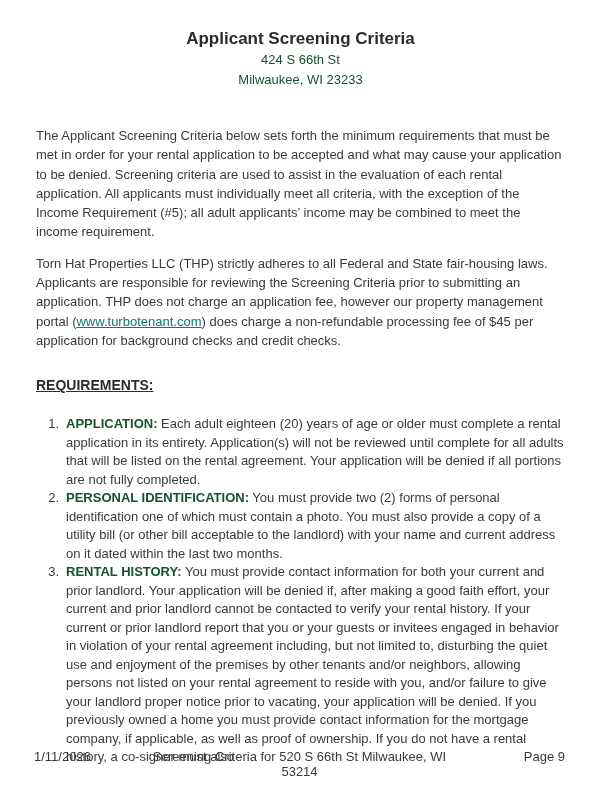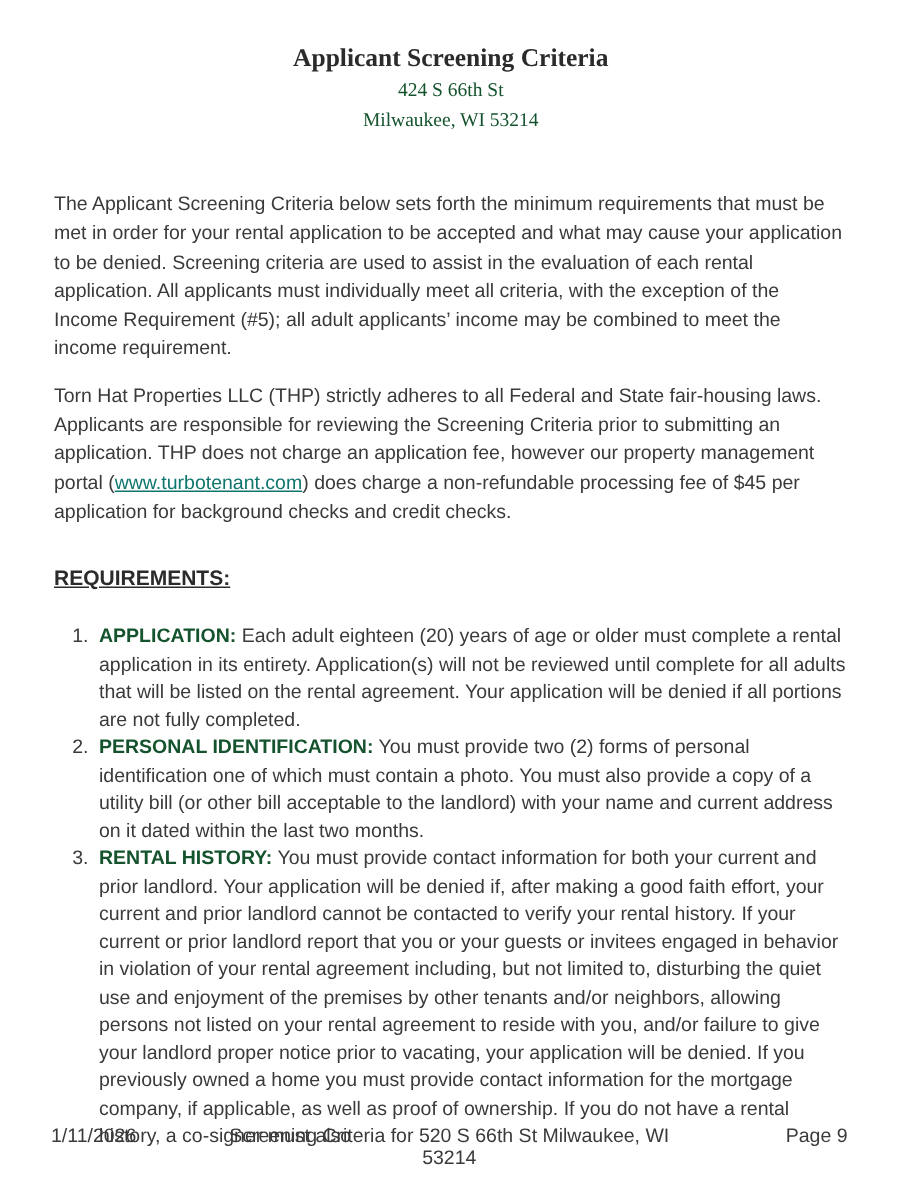--- a/index.html
+++ b/index.html
@@ -15,7 +15,7 @@
     width: 601px; height: 800px;
     padding: 28px 36px 0 36px;
   }
-  .doc-header { text-align: center; font-family: Liberation Serif, serif; }
+  .doc-header { text-align: center; }
   .doc-title {
     font-size: 17px;
     font-weight: bold;

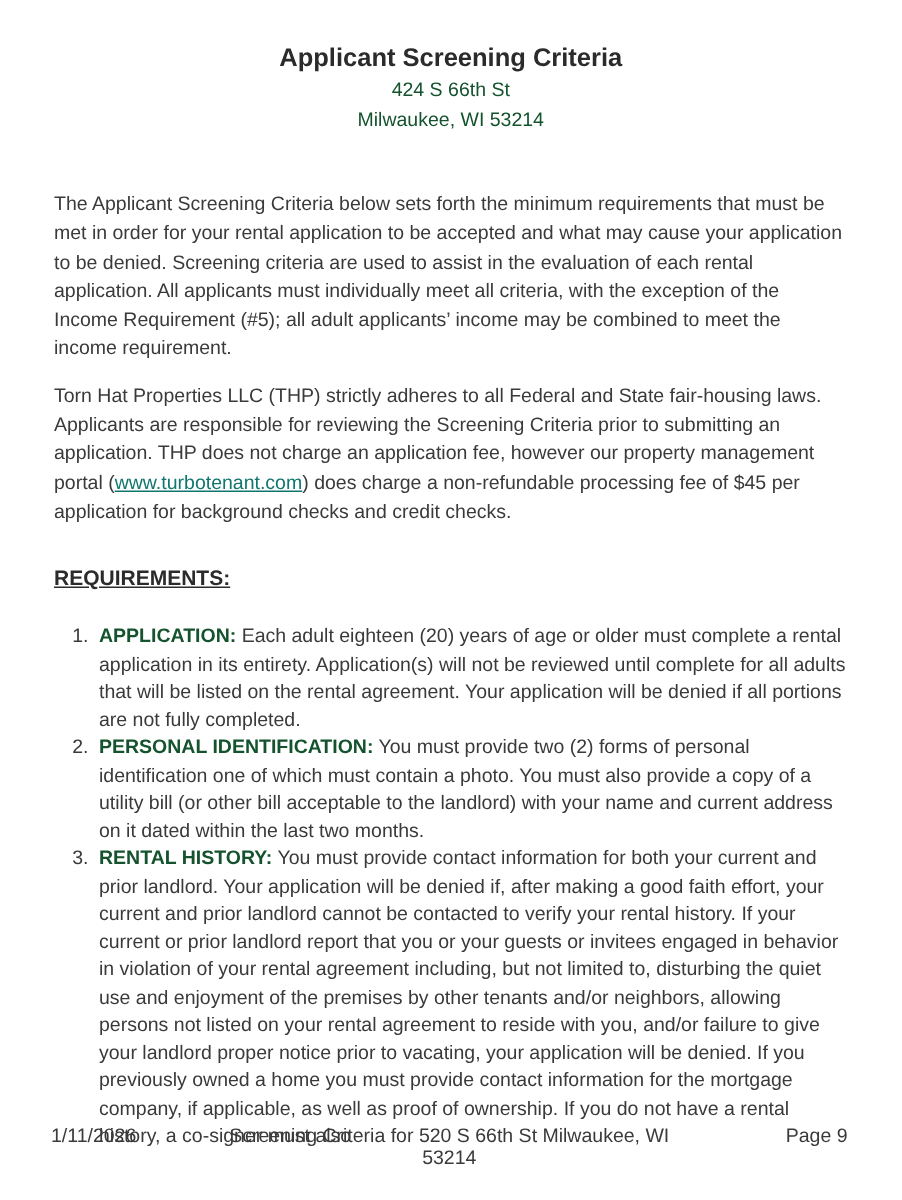--- a/index.html
+++ b/index.html
@@ -83,7 +83,7 @@
   <header class="doc-header">
     <h1 class="doc-title">Applicant Screening Criteria</h1>
     <div class="doc-address">424 S 66th St</div>
-    <div class="doc-address">Milwaukee, WI 53214</div>
+    <div class="doc-address">Milwaukee, WI 23233</div>
   </header>
 
   <p class="body-text para-1">The Applicant Screening Criteria below sets forth the minimum requirements that must be met in order for your rental application to be accepted and what may cause your application to be denied. Screening criteria are used to assist in the evaluation of each rental application. All applicants must individually meet all criteria, with the exception of the Income Requirement (#5); all adult applicants’ income may be combined to meet the income requirement.</p>

